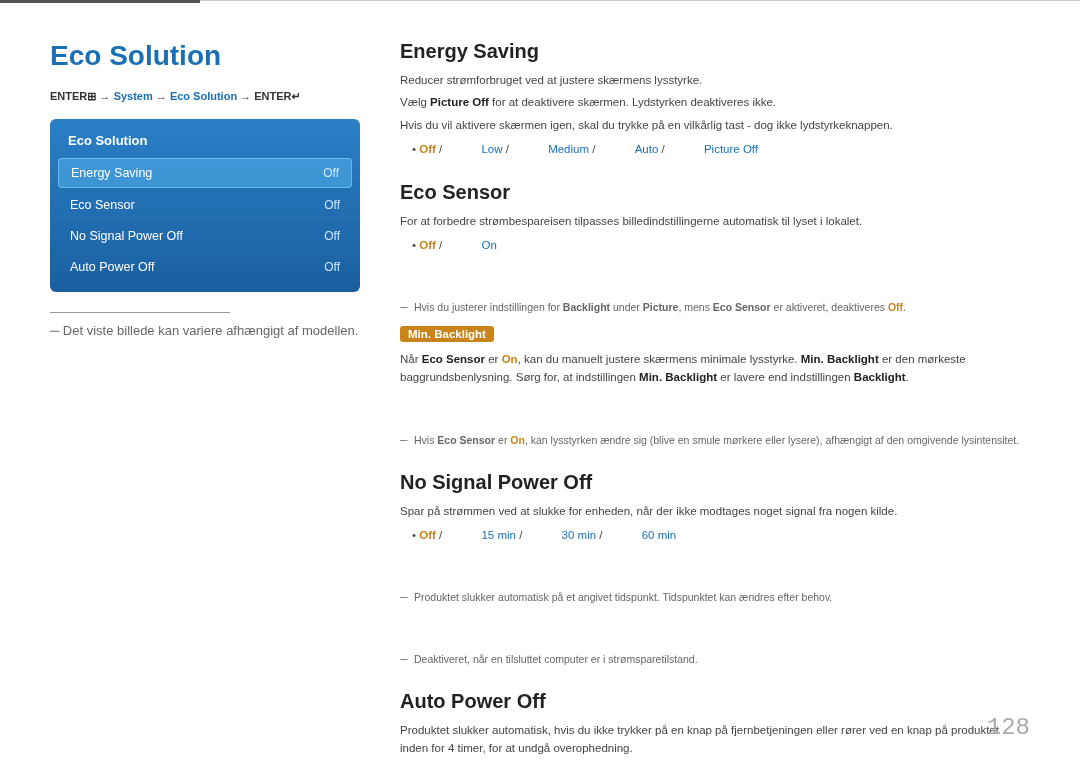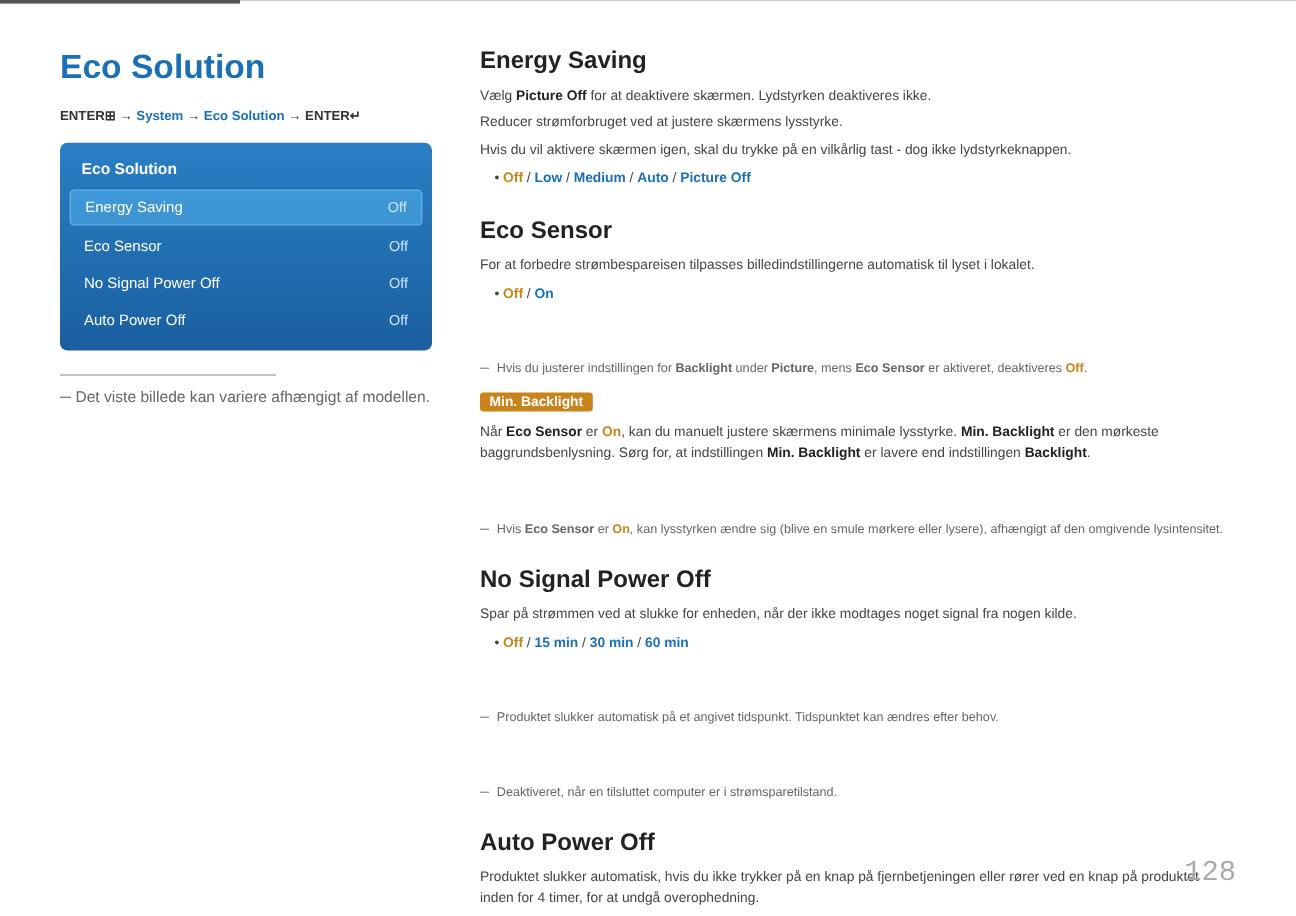--- a/index.html
+++ b/index.html
@@ -225,8 +225,8 @@
 
     <div class="section">
       <h2 class="section-title">Energy Saving</h2>
+      <p class="section-text">Reducer strømforbruget ved at justere skærmens lysstyrke.</p>
       <p class="section-text">Vælg <b>Picture Off</b> for at deaktivere skærmen. Lydstyrken deaktiveres ikke.</p>
-      <p class="section-text">Reducer strømforbruget ved at justere skærmens lysstyrke.</p>
       <p class="section-text">Hvis du vil aktivere skærmen igen, skal du trykke på en vilkårlig tast - dog ikke lydstyrkeknappen.</p>
       <ul class="bullet-list">
         <li class="bullet-item">

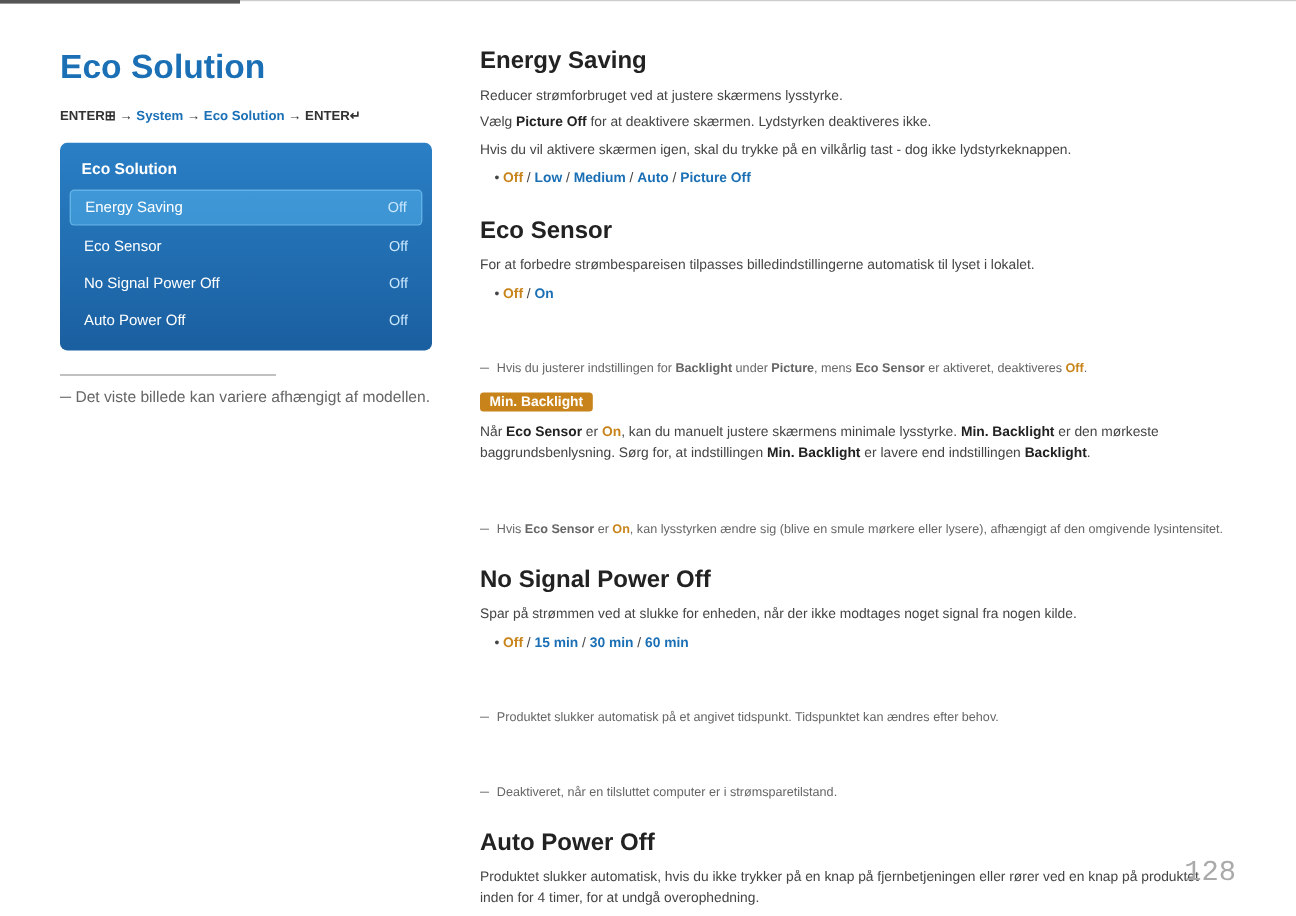--- a/index.html
+++ b/index.html
@@ -137,7 +137,7 @@
     }
 
     .orange { color: #c8841a; font-weight: bold; }
-    .blue-link { color: #1a6fb5; font-weight: bold; }
+    .blue-link { color: #1a6fb5; font-weight: normal; margin-left: 36px; }
 
     .min-backlight-badge {
       display: inline-block;

